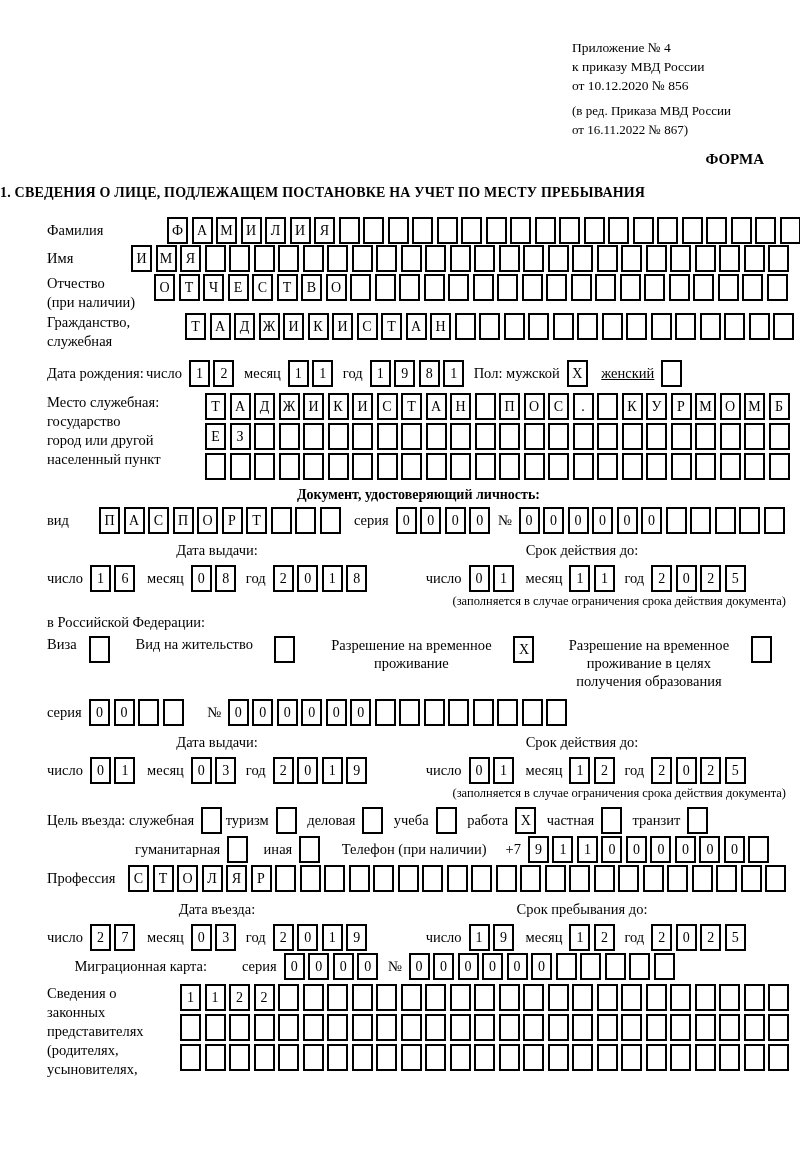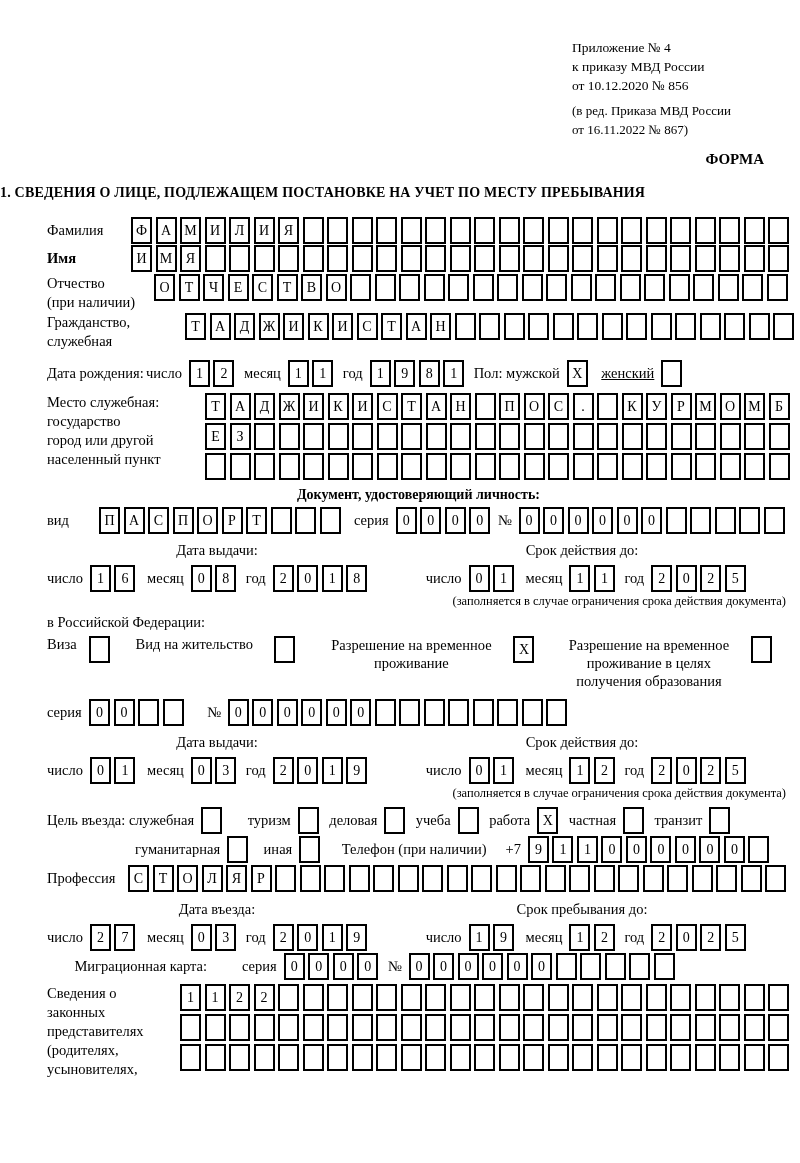--- a/index.html
+++ b/index.html
@@ -52,7 +52,7 @@
   <div class="forma">ФОРМА</div>
   <div class="sec">1. СВЕДЕНИЯ О ЛИЦЕ, ПОДЛЕЖАЩЕМ ПОСТАНОВКЕ НА УЧЕТ ПО МЕСТУ ПРЕБЫВАНИЯ</div>
   <div id="form-body">
-      <div class="fl " style="margin-top: 10px;">
+      <div class="fl " style="margin-top: 10px; gap: 36px;">
         <span class="lbl" style="width: 77px;">Фамилия</span>
         <span class="cells">
           <span class="cell">Ф</span>

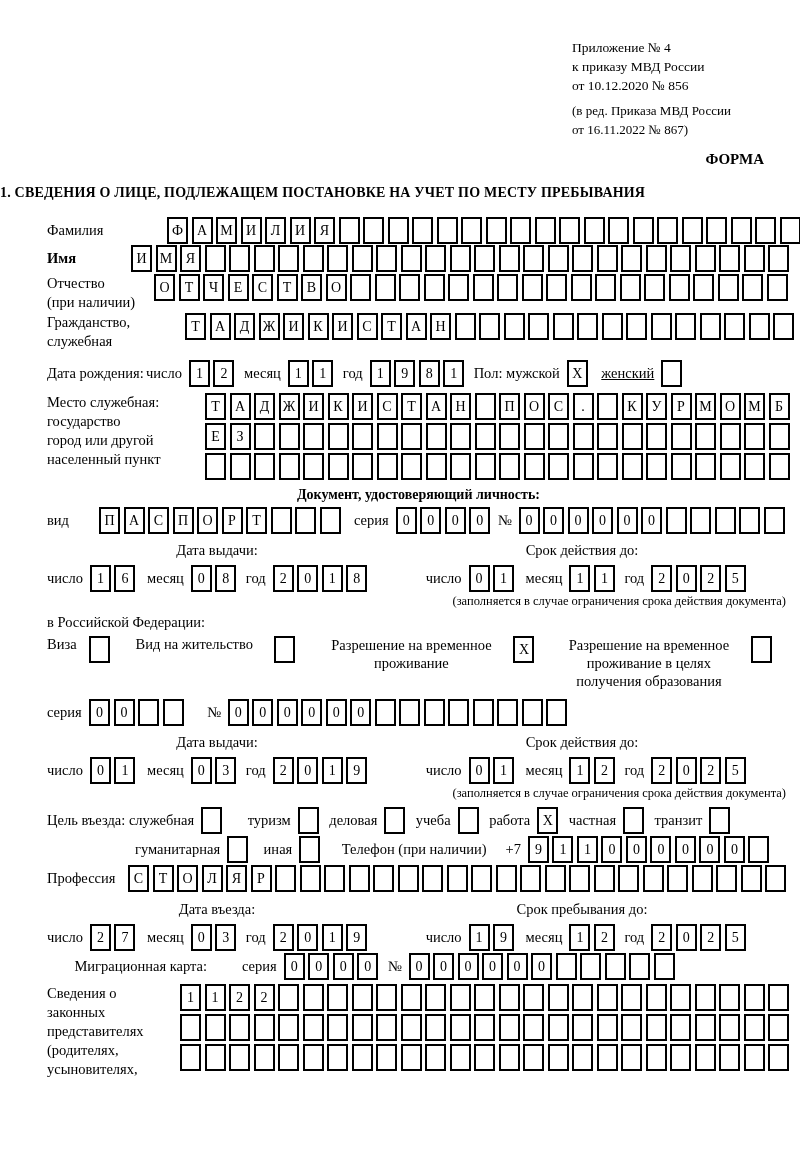--- a/index.html
+++ b/index.html
@@ -85,7 +85,7 @@
         </span>
       </div>
       <div class="fl ">
-        <span class="lbl" style="width: 77px; font-weight: bold;">Имя</span>
+        <span class="lbl" style="width: 77px;">Имя</span>
         <span class="cells">
           <span class="cell">И</span>
           <span class="cell">М</span>

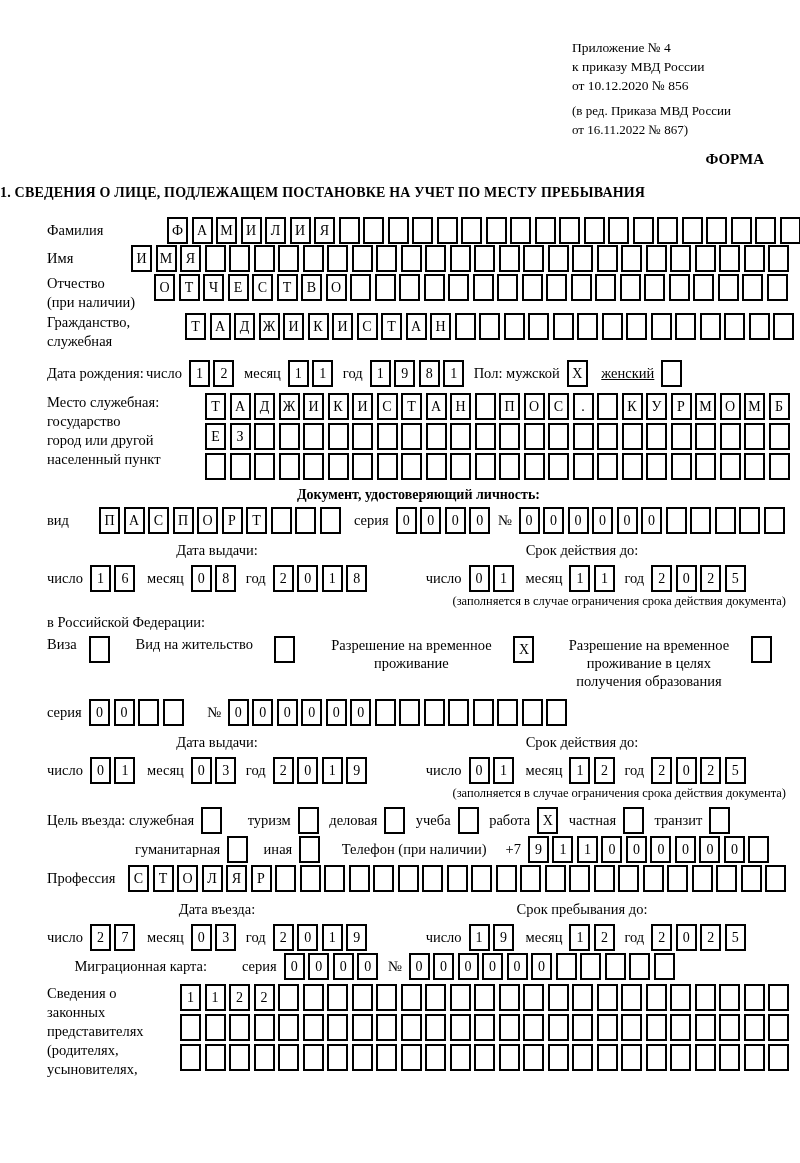--- a/index.html
+++ b/index.html
@@ -467,7 +467,7 @@
       <div class="fl " style="margin-top: 5px;">
         <span class="lbl">Цель въезда: служебная</span>
         <span class="cell chk"></span>
-        <span class="lbl" style="margin-left: 22px;">туризм</span>
+        <span class="lbl" style="margin-left: 0;">туризм</span>
         <span class="cell chk"></span>
         <span class="lbl" style="margin-left: 7px;">деловая</span>
         <span class="cell chk"></span>

